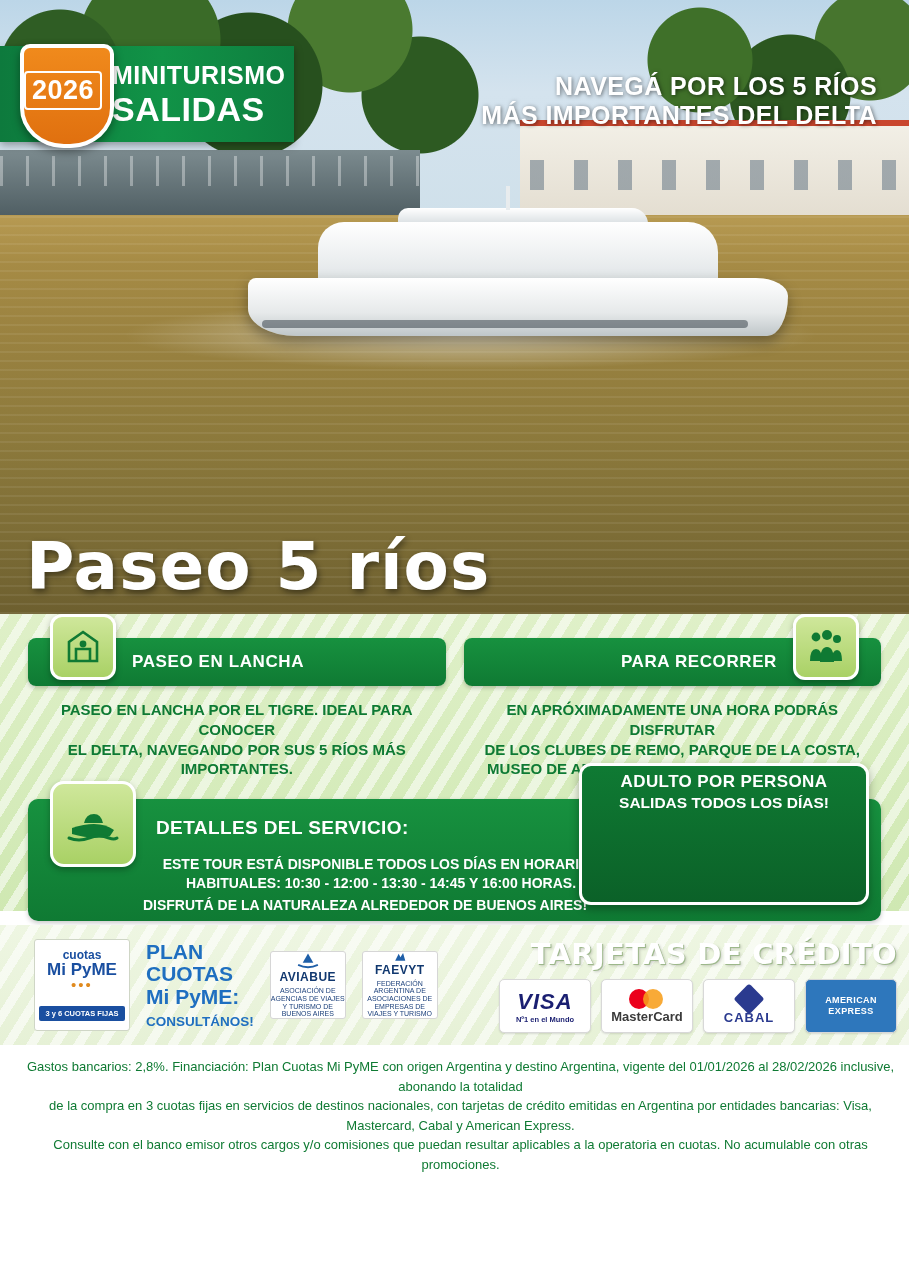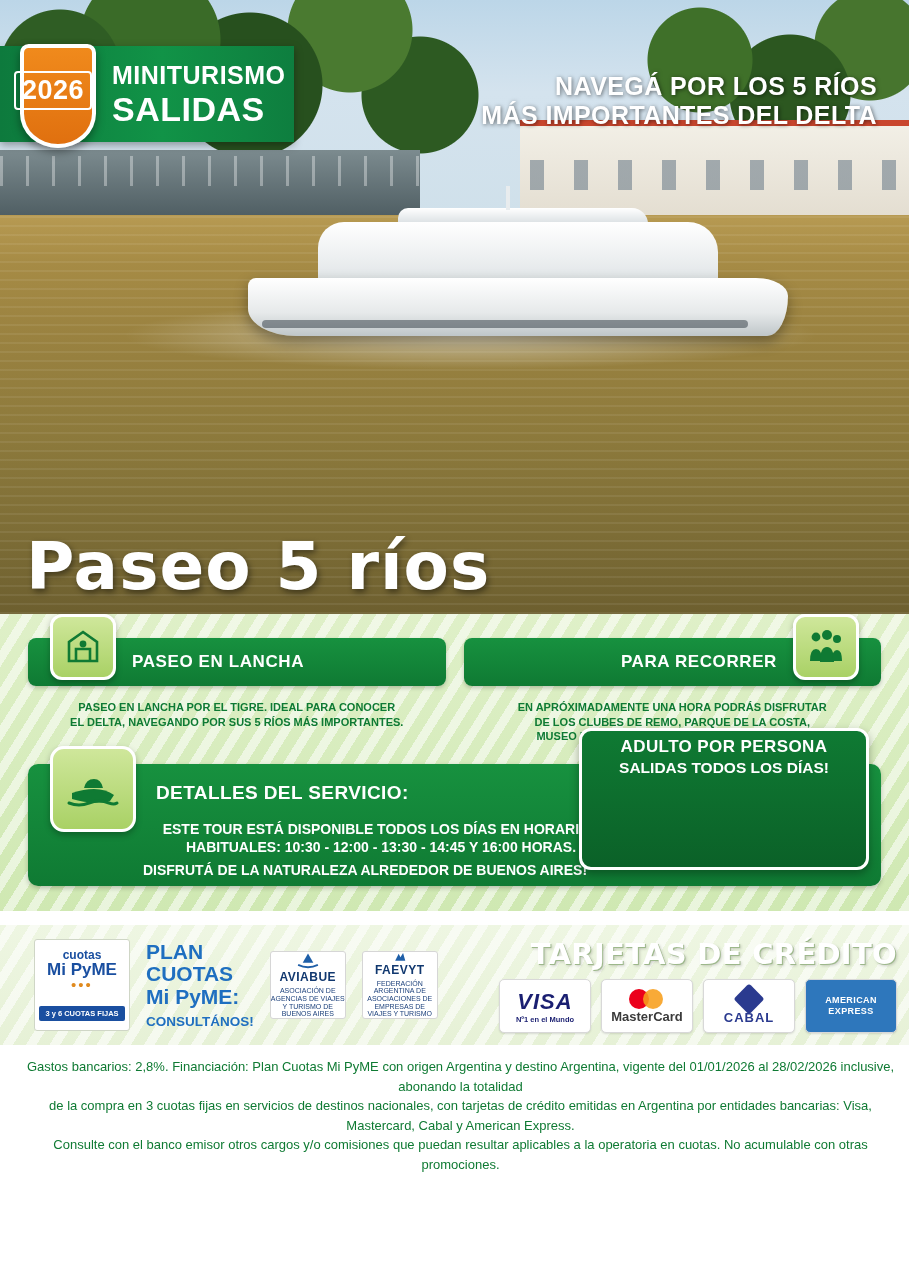--- a/index.html
+++ b/index.html
@@ -108,11 +108,11 @@
   .badge-bar .t2 { font-size: 34px; font-weight: bold; letter-spacing: .5px; margin-top: 4px; }
 
   .shield {
-    position: absolute; left: 20px; top: 44px; width: 76px; height: 104px;
+    position: absolute; left: 20px; top: 44px; width: 94px; height: 104px;
     background: linear-gradient(#f08a1c, #e0700f);
     border: 4px solid #ffffff;
     border-radius: 10px 10px 44px 44px / 10px 10px 40px 40px;
-    display: flex; align-items: center; justify-content: flex-end;
+    display: flex; align-items: center; justify-content: flex-start;
     box-shadow: 0 4px 10px rgba(0,0,0,.4);
   }
   .shield .yr {

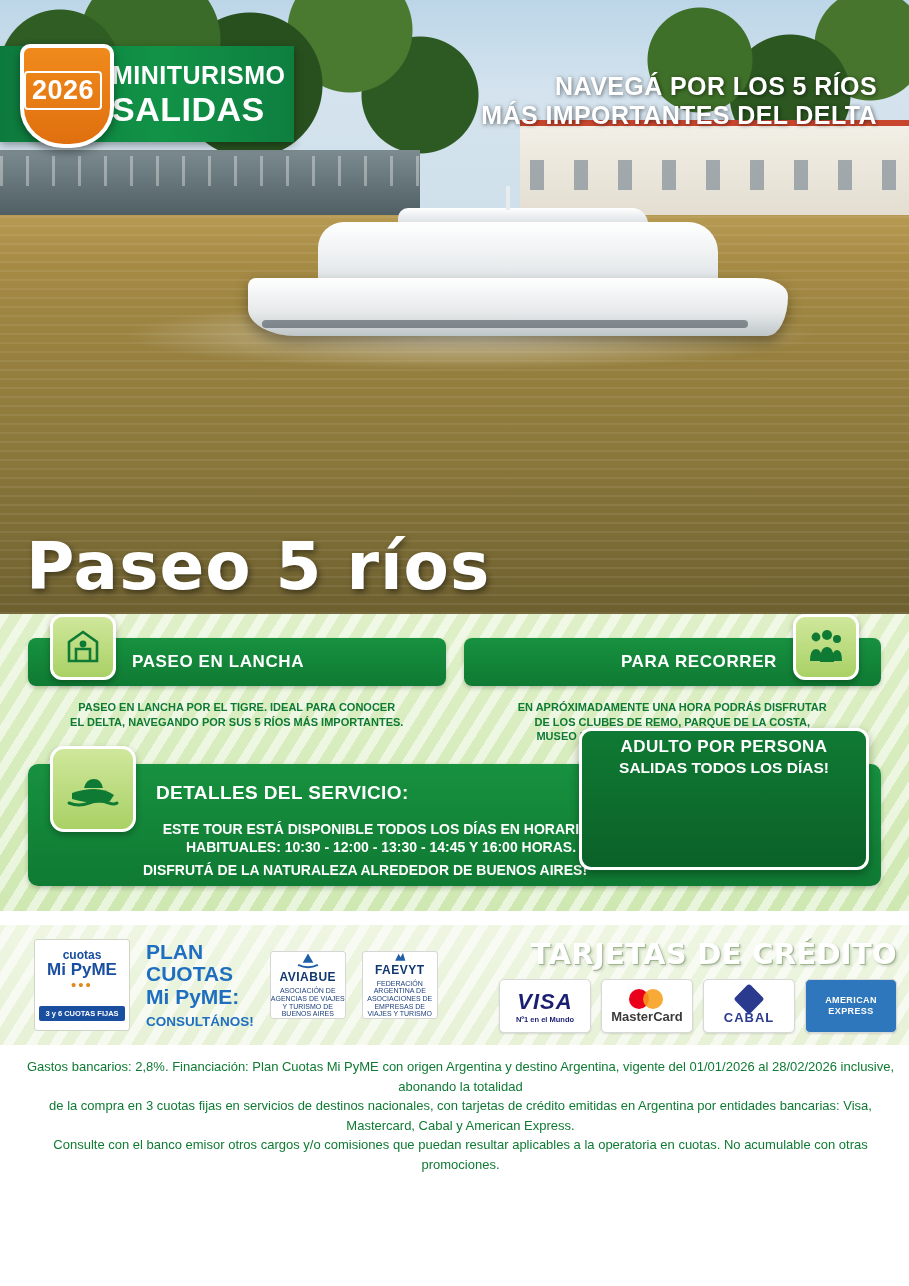--- a/index.html
+++ b/index.html
@@ -169,7 +169,7 @@
 
   .blurb {
     margin-top: 14px; text-align: center; color: #0e7a34;
-    font-size: 11px; font-weight: bold; line-height: 1.32;
+    font-size: 15px; font-weight: bold; line-height: 1.32;
   }
 
   .detail {

